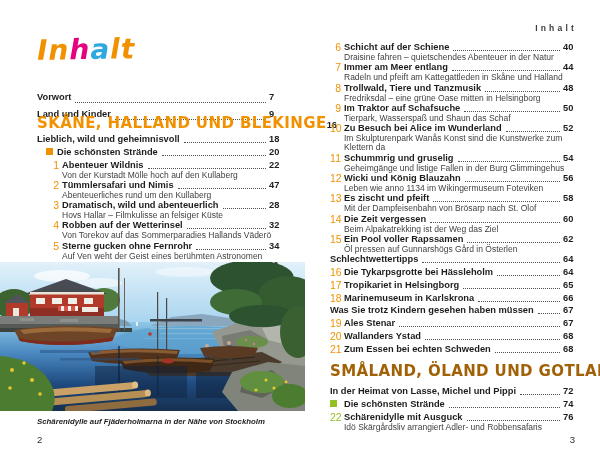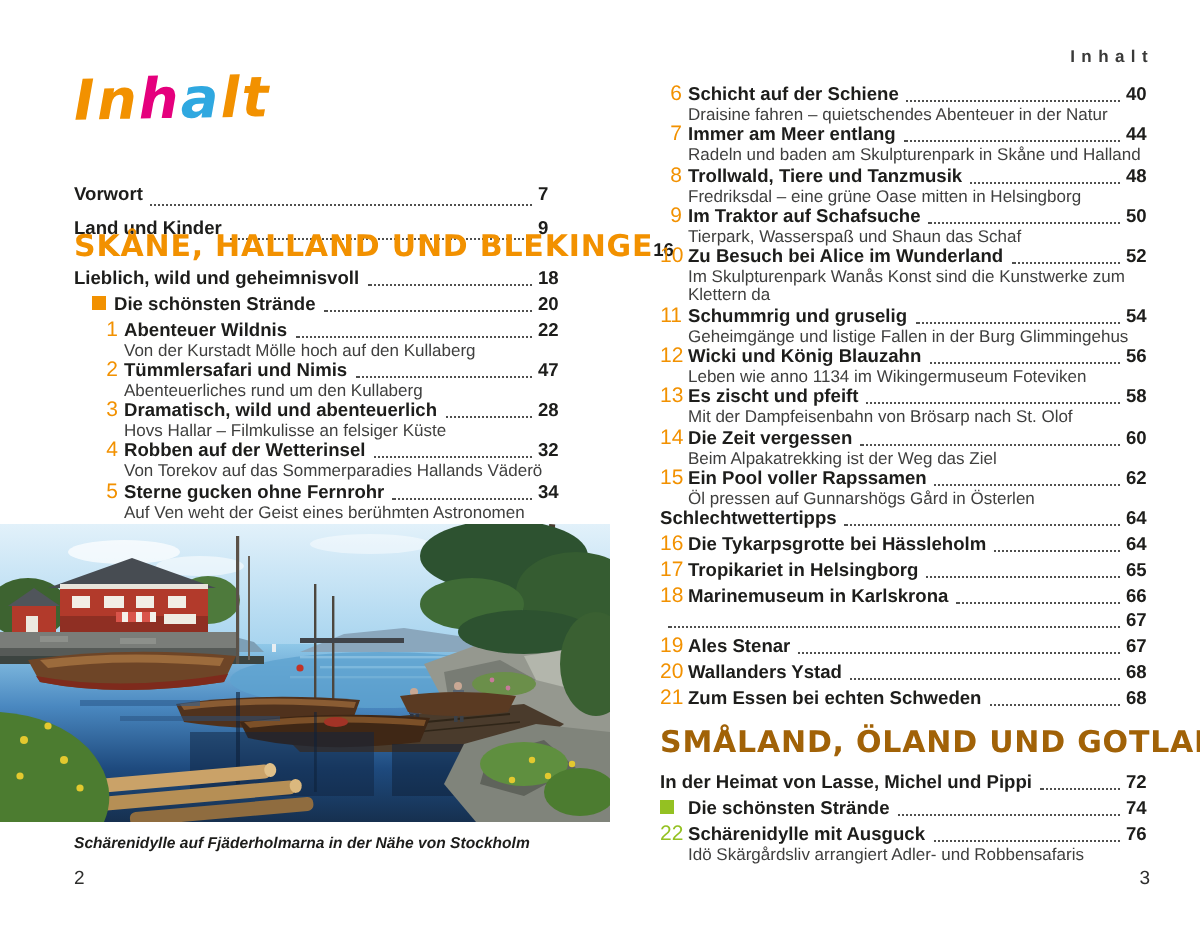--- a/index.html
+++ b/index.html
@@ -290,7 +290,7 @@
         <span class="dots"></span>
         <span class="pg">44</span>
       </div>
-      <div class="toc-sub ind">Radeln und baden am Skulpturenpark in Skåne und Halland</div>
+      <div class="toc-sub ind">Radeln und pfeift am Kattegattleden in Skåne und Halland</div>
       <div class="toc-row indent">
         <span class="num orange">8</span>
         <span class="lbl">Trollwald, Tiere und Tanzmusik</span>

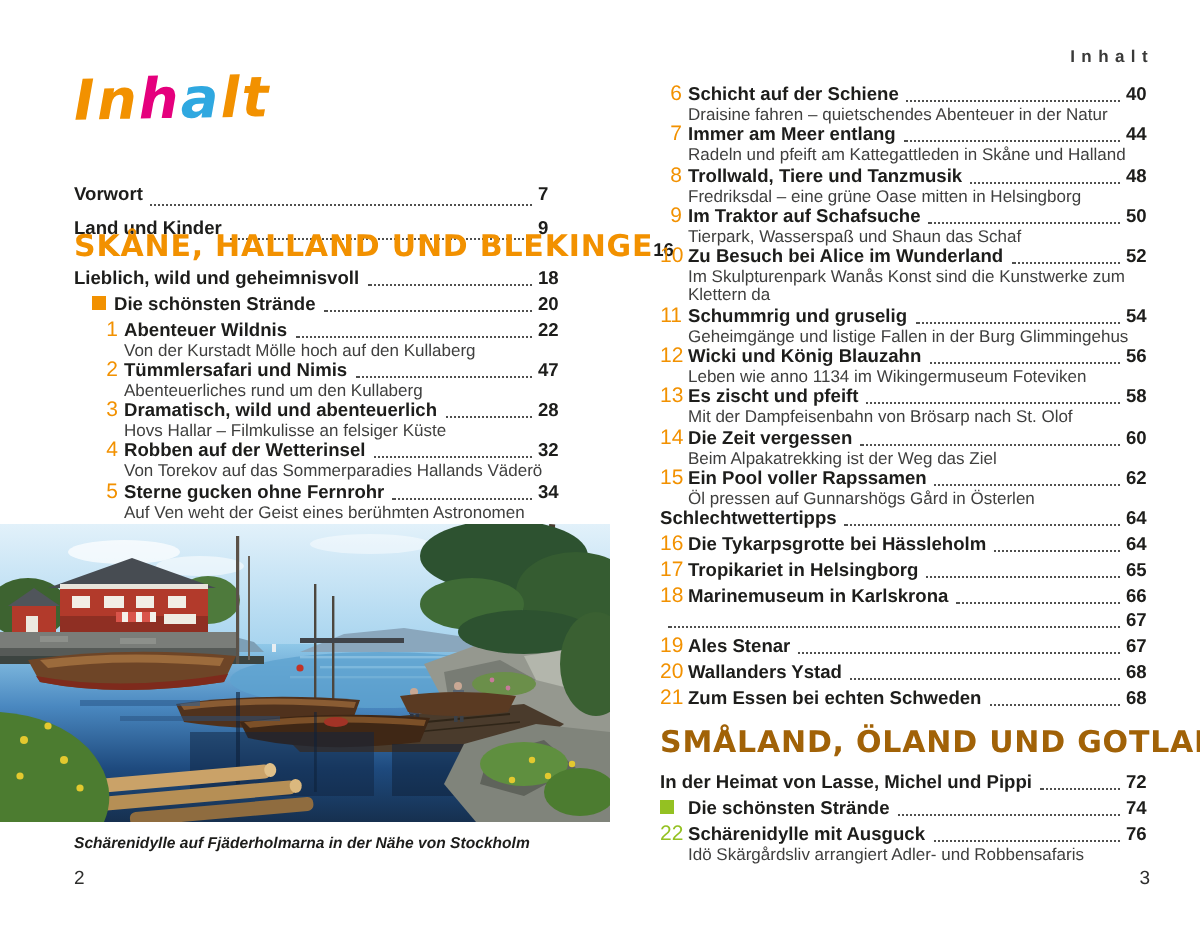--- a/index.html
+++ b/index.html
@@ -371,6 +371,7 @@
         <span class="pg">66</span>
       </div>
       <div class="toc-row mb">
+        <span class="lbl">Was Sie trotz Kindern gesehen haben müssen</span>
         <span class="dots"></span>
         <span class="pg">67</span>
       </div>

